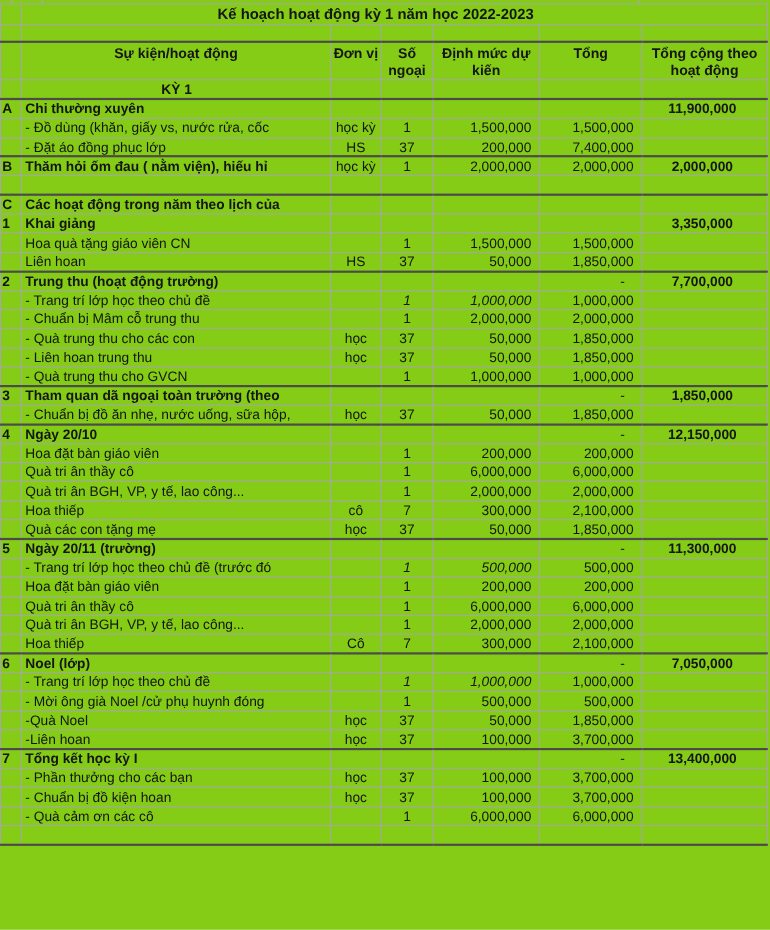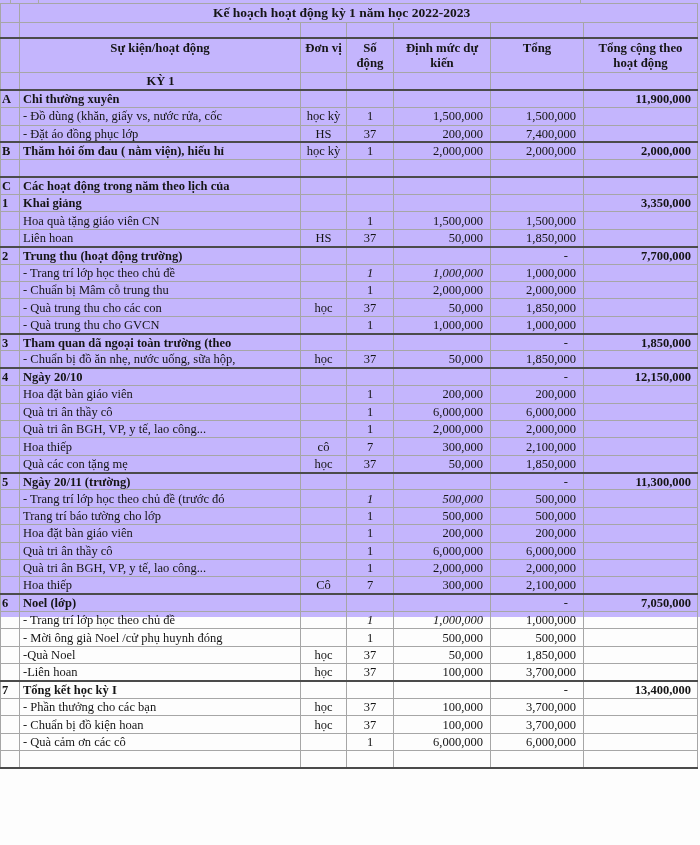--- a/index.html
+++ b/index.html
@@ -5,8 +5,8 @@
   html,body{margin:0;padding:0;}
   body{width:700px;height:845px;background:#fdfdfd;overflow:hidden;}
   .page{
-    position:relative;width:700px;height:617px;background:#c4b5fd;
-    font-family:Liberation Serif, serif;color:#151515;
+    position:relative;width:700px;height:845px;background:#84cc16;
+    font-family:Liberation Sans, sans-serif;color:#151515;
   }
   .stub{position:absolute;top:0;width:1px;height:3px;background:#a8a8a8;}
   table{

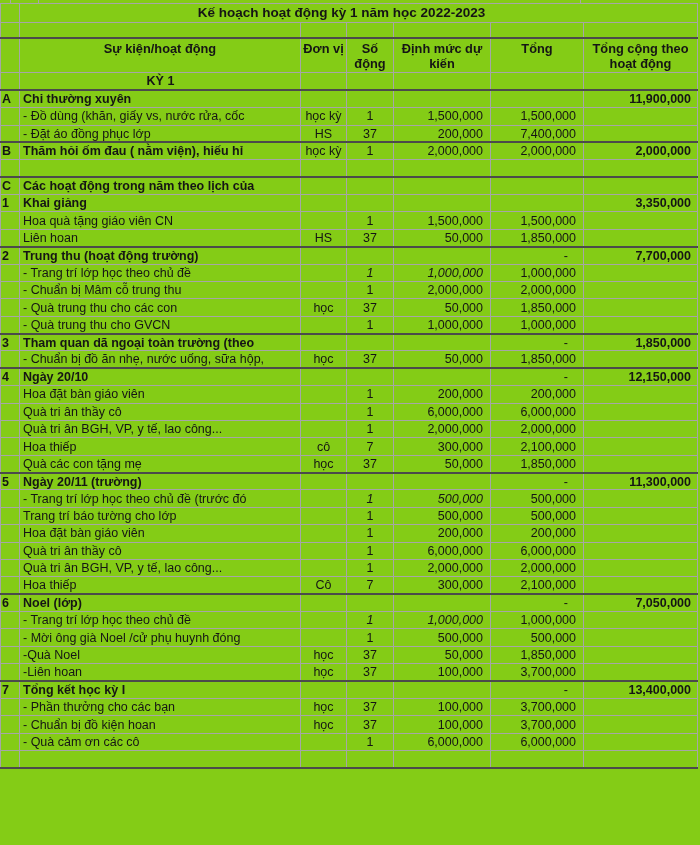--- a/index.html
+++ b/index.html
@@ -80,7 +80,7 @@
         <td></td>
         <td>Sự kiện/hoạt động</td>
         <td>Đơn vị</td>
-        <td>Số động</td>
+        <td>Số ngoại</td>
         <td>Định mức dự kiến</td>
         <td>Tổng</td>
         <td>Tổng cộng theo hoạt động</td>

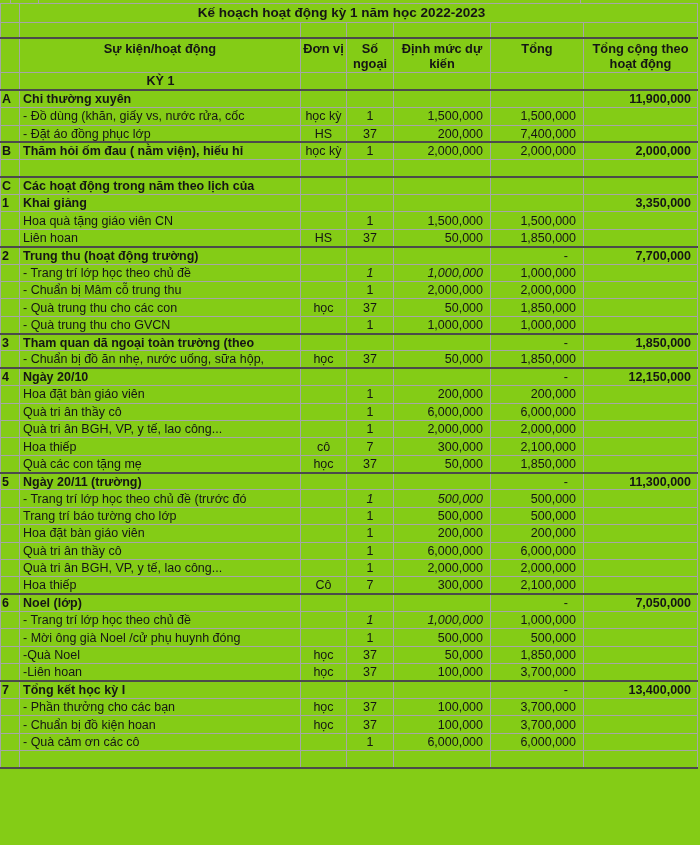--- a/index.html
+++ b/index.html
@@ -40,7 +40,7 @@
   td.unit{text-align:center;}
   td.qty{text-align:center;}
   td.num{text-align:right;padding-right:7px;}
-  td.grand{text-align:right;padding-right:6px;font-weight:bold;}
+  td.grand{text-align:center;padding-right:6px;font-weight:bold;}
   td.dash{padding-right:15px;}
   td.it{font-style:italic;}
 </style>

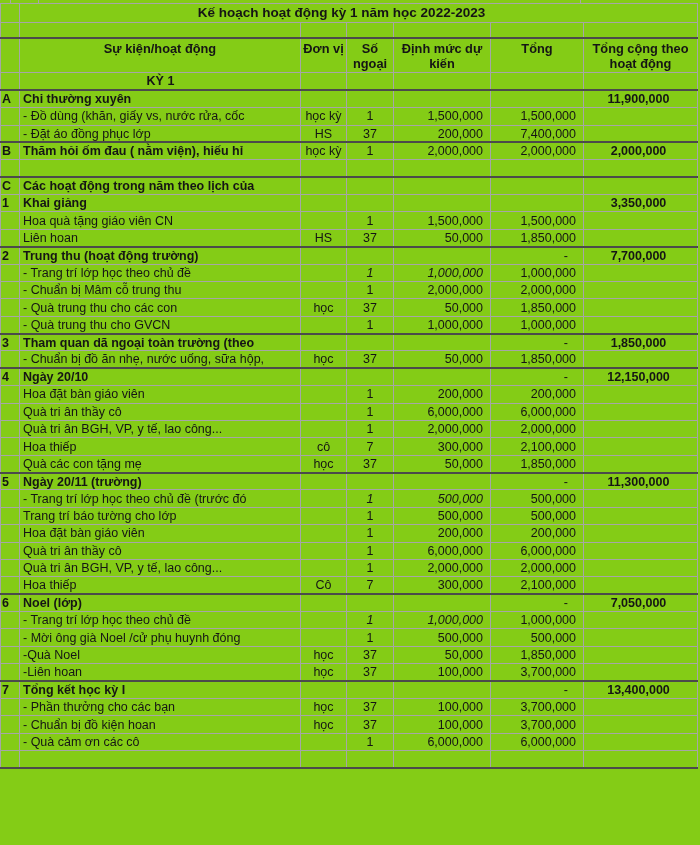--- a/index.html
+++ b/index.html
@@ -214,6 +214,15 @@
         </tr>
         <tr>
           <td class="lbl"></td>
+          <td class="name">- Liên hoan trung thu</td>
+          <td class="unit">học</td>
+          <td class="qty">37</td>
+          <td class="num">50,000</td>
+          <td class="num">1,850,000</td>
+          <td class="grand"></td>
+        </tr>
+        <tr>
+          <td class="lbl"></td>
           <td class="name">- Quà trung thu cho GVCN</td>
           <td class="unit"></td>
           <td class="qty">1</td>

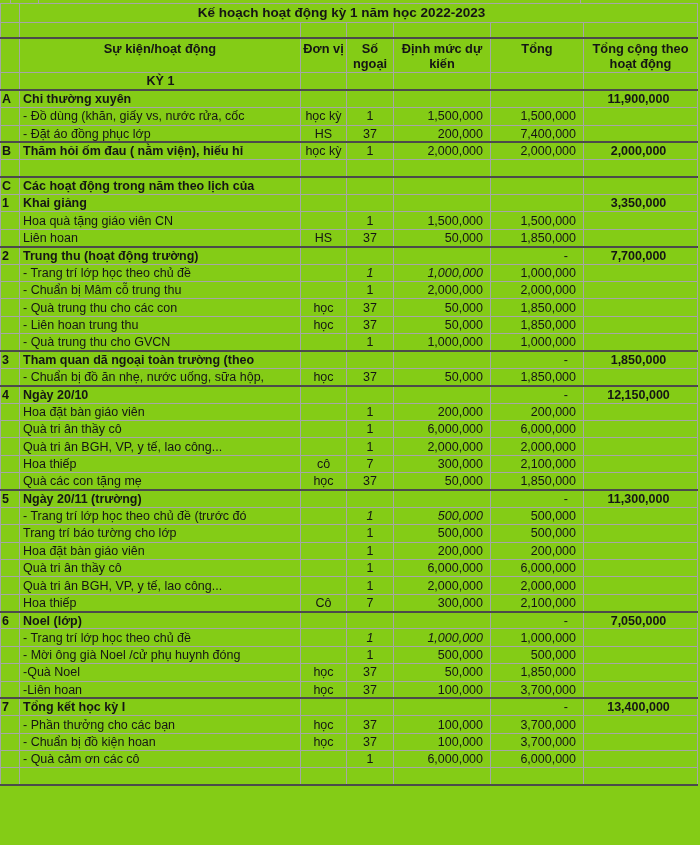--- a/index.html
+++ b/index.html
@@ -322,15 +322,6 @@
         </tr>
         <tr>
           <td class="lbl"></td>
-          <td class="name">Trang trí báo tường cho lớp</td>
-          <td class="unit"></td>
-          <td class="qty">1</td>
-          <td class="num">500,000</td>
-          <td class="num">500,000</td>
-          <td class="grand"></td>
-        </tr>
-        <tr>
-          <td class="lbl"></td>
           <td class="name">Hoa đặt bàn giáo viên</td>
           <td class="unit"></td>
           <td class="qty">1</td>

